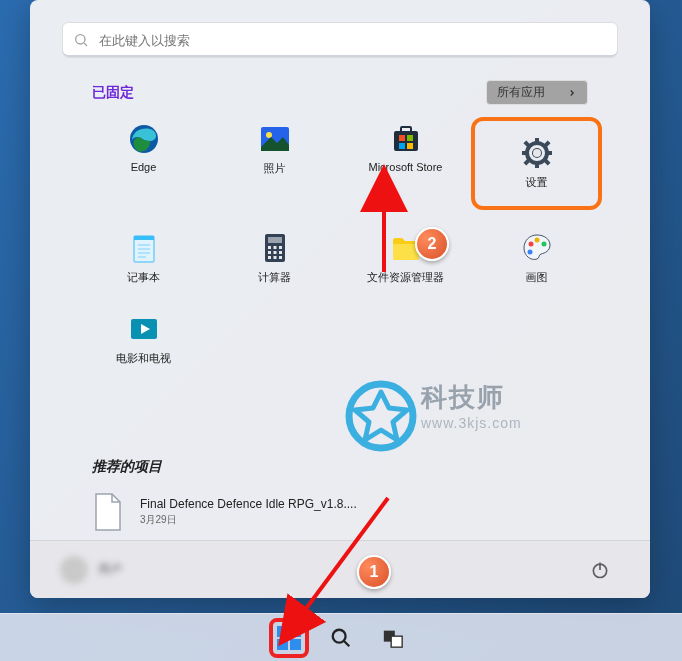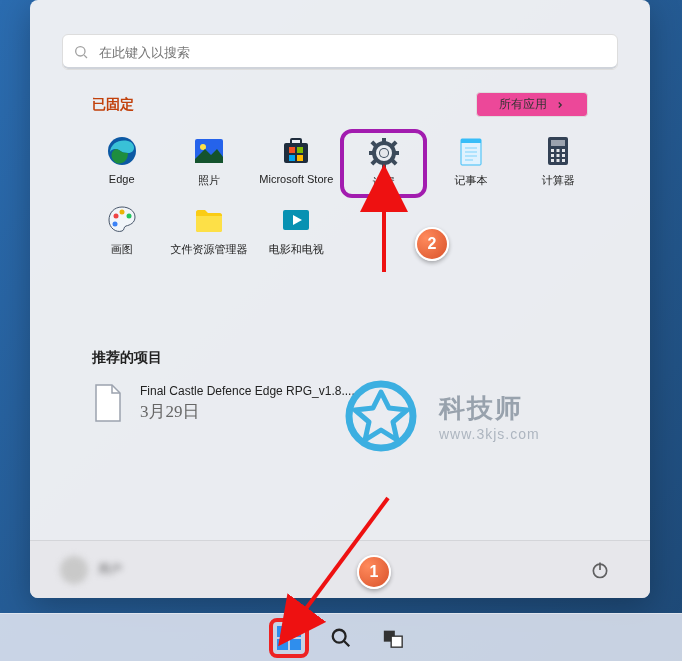--- a/index.html
+++ b/index.html
@@ -32,7 +32,7 @@
     border-radius: 6px;
     height: 36px;
     padding: 0 10px;
-    margin: 16px 8px 22px 8px;
+    margin: 4px 8px 22px 8px;
     box-shadow: inset 0 -2px 0 #cfd3da;
   }
   .search-box svg { width: 16px; height: 16px; opacity: .55; margin-right: 10px; }

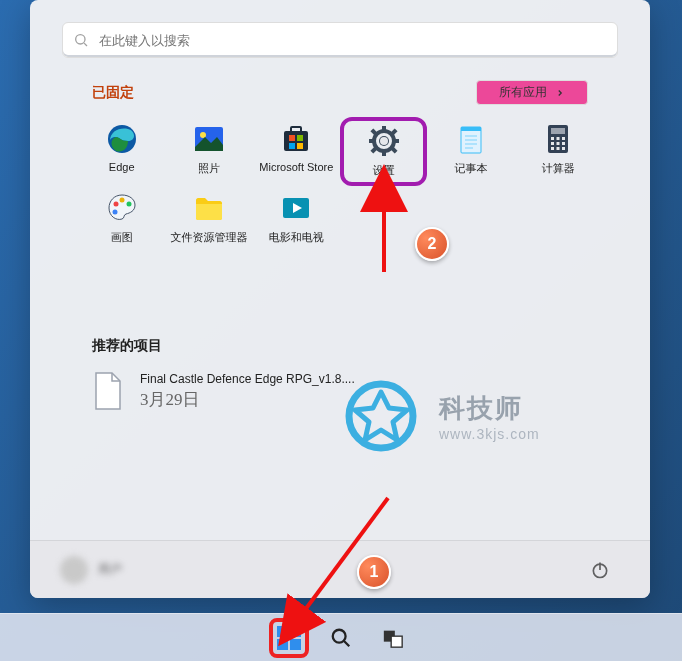--- a/index.html
+++ b/index.html
@@ -43,7 +43,7 @@
     display: flex; align-items: center; justify-content: space-between;
     padding: 0 38px 0 38px; margin-bottom: 12px;
   }
-  .section-title { font-size: 14px; font-weight: 600; color: #c2410c; }
+  .section-title { font-size: 14px; font-weight: 600; color: #6d28d9; }
   .all-apps {
     display: inline-flex; align-items: center; gap: 8px;
     background: #ec4899; border: 1px solid #ddd; border-radius: 4px;

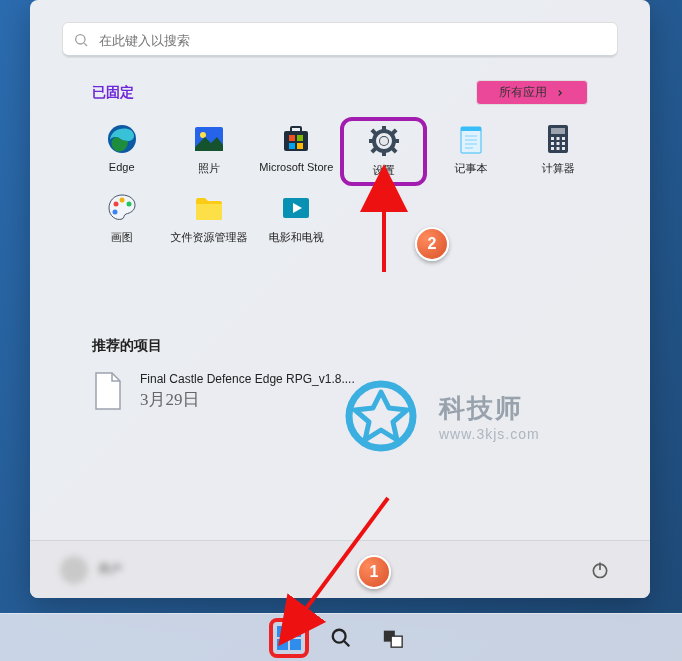--- a/index.html
+++ b/index.html
@@ -45,9 +45,9 @@
   }
   .section-title { font-size: 14px; font-weight: 600; color: #6d28d9; }
   .all-apps {
-    display: inline-flex; align-items: center; gap: 8px;
-    background: #ec4899; border: 1px solid #ddd; border-radius: 4px;
-    padding: 3px 22px; font-size: 12px; color: #333; cursor: pointer;
+    display: inline-flex; align-items: center; gap: 22px;
+    background: #a3a3a3; border: 1px solid #ddd; border-radius: 4px;
+    padding: 3px 10px; font-size: 12px; color: #333; cursor: pointer;
   }
   .all-apps svg { width: 10px; height: 10px; }
   .pinned-grid {

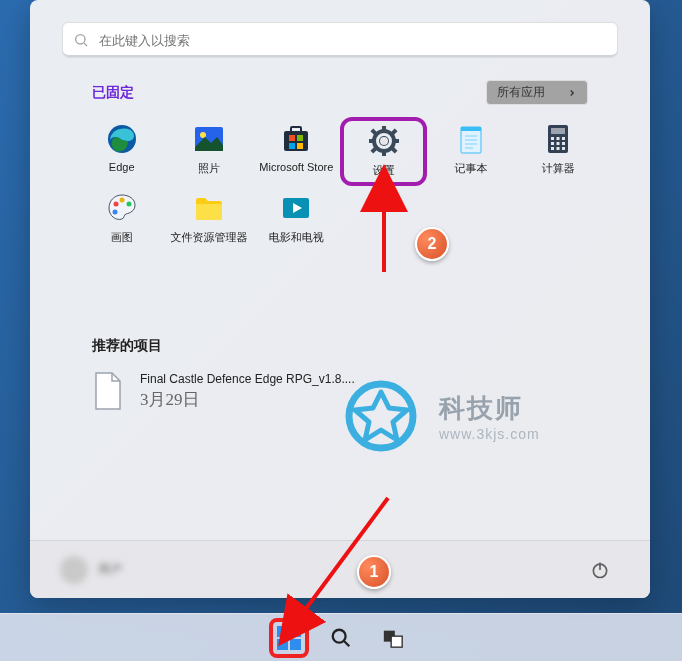--- a/index.html
+++ b/index.html
@@ -52,7 +52,8 @@
   .all-apps svg { width: 10px; height: 10px; }
   .pinned-grid {
     display: grid;
-    grid-template-columns: repeat(6, 1fr);
+    grid-template-columns: repeat(4, 1fr);
+    row-gap: 16px;
     padding: 0 24px;
   }
   .app-tile {

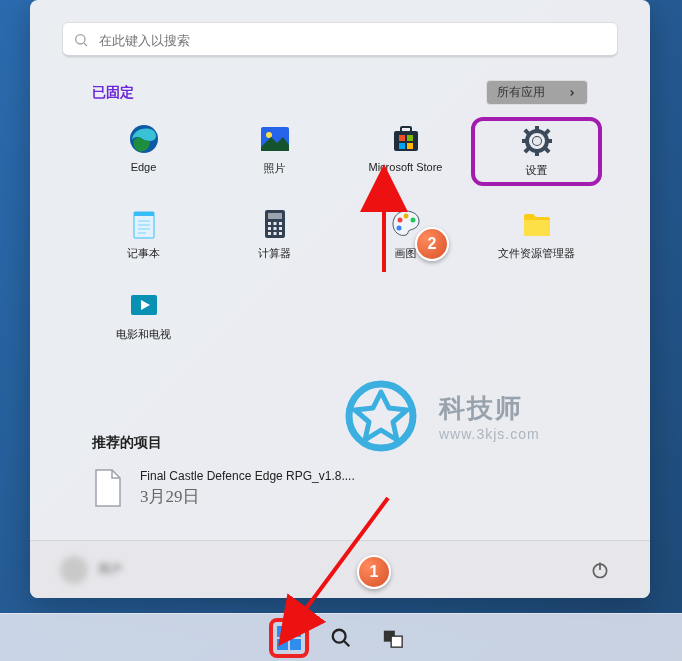--- a/index.html
+++ b/index.html
@@ -64,7 +64,7 @@
     width: 32px; height: 32px; display: flex; align-items: center; justify-content: center;
   }
   .app-label { font-size: 11px; color: #222; text-align: center; white-space: nowrap; }
-  .highlight { border: 4px solid #a21caf; border-radius: 12px; padding: 4px; }
+  .highlight { border: 4px solid #f97316; border-radius: 12px; padding: 16px; }
   .recommended {
     margin-top: 86px;
     padding: 0 38px;

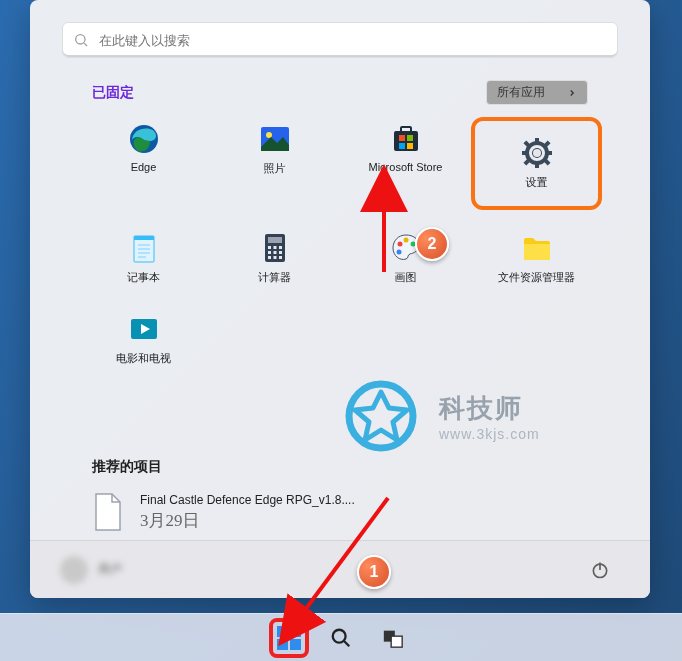--- a/index.html
+++ b/index.html
@@ -239,6 +239,16 @@
     <div class="app-tile">
       <div class="app-icon">
         <svg viewBox="0 0 32 32">
+            <path d="M3 8 L3 26 C3 27 4 28 5 28 L27 28 C28 28 29 27 29 26 L29 11 C29 10 28 9 27 9 L15 9 L12 6 L5 6 C4 6 3 7 3 8Z" fill="#facc15"></path>
+            <path d="M3 12 L29 12 L29 26 C29 27 28 28 27 28 L5 28 C4 28 3 27 3 26Z" fill="#fde047"></path>
+          </svg>
+      </div>
+      <span class="app-label">文件资源管理器</span>
+    </div>
+
+    <div class="app-tile">
+      <div class="app-icon">
+        <svg viewBox="0 0 32 32">
             <path d="M16 3 C8 3 3 9 3 16 C3 24 10 29 16 27 C19 26 17 23 20 22 C24 21 29 19 29 13 C29 7 23 3 16 3Z" fill="#f1f5f9" stroke="#475569" stroke-width="1"></path>
             <circle cx="10" cy="12" r="2.5" fill="#ef4444"></circle>
             <circle cx="16" cy="8" r="2.5" fill="#eab308"></circle>
@@ -247,16 +257,6 @@
           </svg>
       </div>
       <span class="app-label">画图</span>
-    </div>
-
-    <div class="app-tile">
-      <div class="app-icon">
-        <svg viewBox="0 0 32 32">
-            <path d="M3 8 L3 26 C3 27 4 28 5 28 L27 28 C28 28 29 27 29 26 L29 11 C29 10 28 9 27 9 L15 9 L12 6 L5 6 C4 6 3 7 3 8Z" fill="#facc15"></path>
-            <path d="M3 12 L29 12 L29 26 C29 27 28 28 27 28 L5 28 C4 28 3 27 3 26Z" fill="#fde047"></path>
-          </svg>
-      </div>
-      <span class="app-label">文件资源管理器</span>
     </div>
 
     <div class="app-tile">

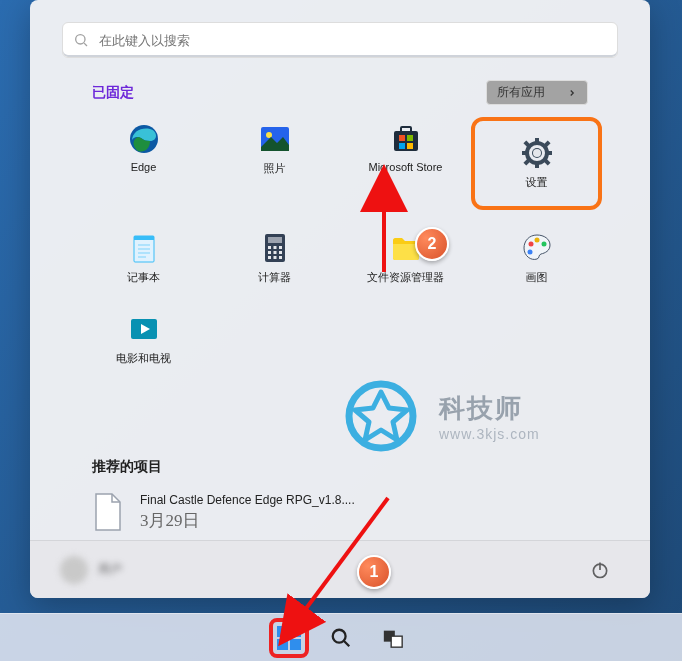--- a/index.html
+++ b/index.html
@@ -112,7 +112,7 @@
   .arrows { position:absolute; left:0; top:0; pointer-events:none; }
   
   .watermark {
-    position:absolute; left:345px; top:380px; display:flex; align-items:center; gap:22px;
+    position:absolute; left:345px; top:380px; display:flex; align-items:flex-start; gap:4px;
     opacity:.9; pointer-events:none;
   }
   .watermark .txt { display:flex; flex-direction:column; }

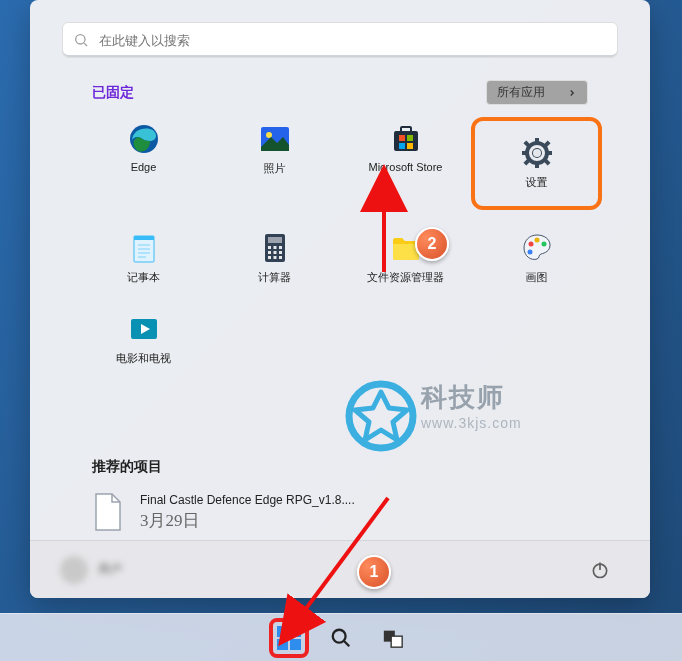--- a/index.html
+++ b/index.html
@@ -69,7 +69,7 @@
     margin-top: 86px;
     padding: 0 38px;
   }
-  .rec-title { font-size: 14px; font-weight: 600; margin-bottom: 16px; color:#222;}
+  .rec-title { font-size: 14px; font-weight: 600; margin-bottom: 16px; color:#222;font-style:italic;}
   .rec-item {
     display: flex; align-items: center; gap: 16px; cursor: pointer;
   }

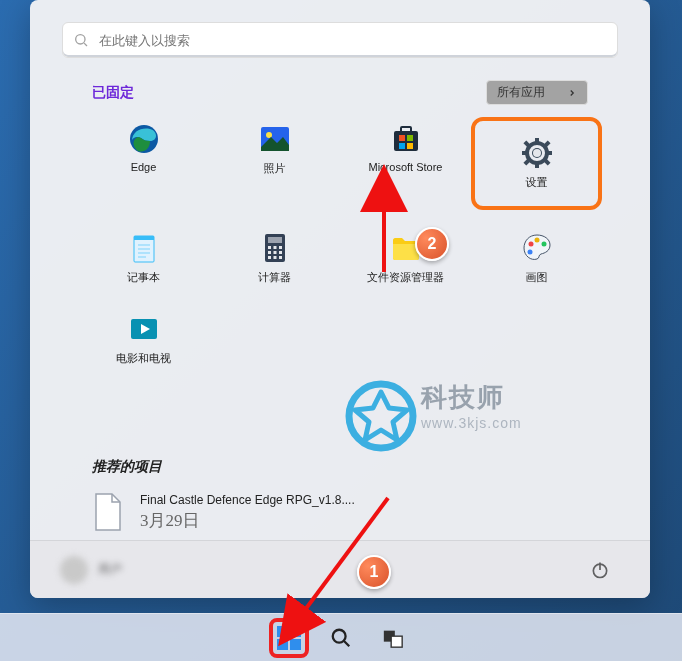--- a/index.html
+++ b/index.html
@@ -280,7 +280,7 @@
           </svg>
       </div>
       <div class="rec-text">
-        <span class="rec-name">Final Castle Defence Edge RPG_v1.8....</span>
+        <span class="rec-name">Final Defence Defence Idle RPG_v1.8....</span>
         <span class="rec-date">3月29日</span>
       </div>
     </div>

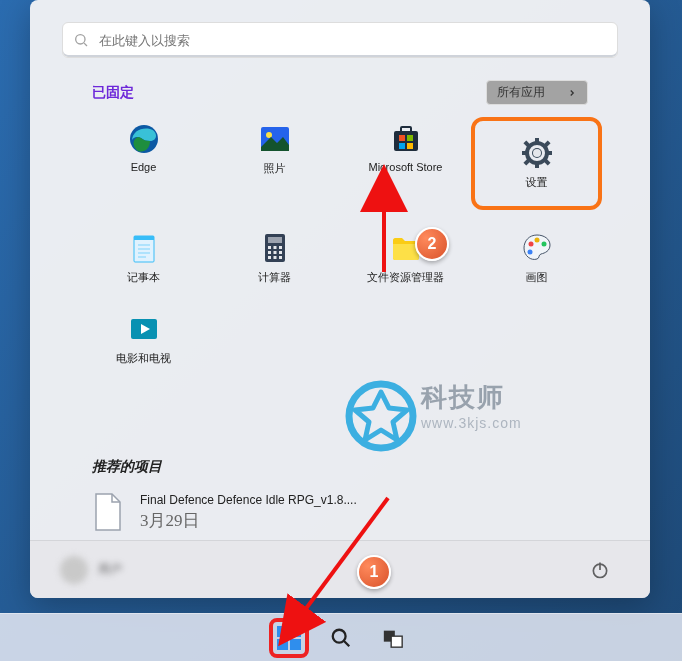--- a/index.html
+++ b/index.html
@@ -76,7 +76,7 @@
   .rec-icon { width: 32px; height: 40px; }
   .rec-text { display:flex; flex-direction:column; gap:2px; }
   .rec-name { font-size: 12px; color:#222; }
-  .rec-date { font-size: 17px; color: #666; font-family: Liberation Serif, serif; }
+  .rec-date { font-size: 10px; color: #666; }
   .footer {
     margin-top: auto;
     border-top: 1px solid rgba(0,0,0,0.08);

